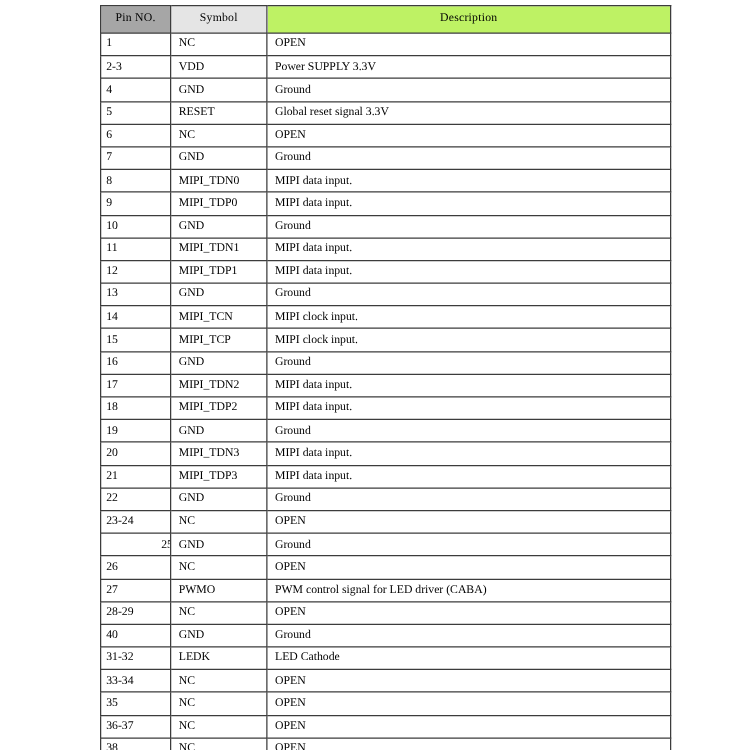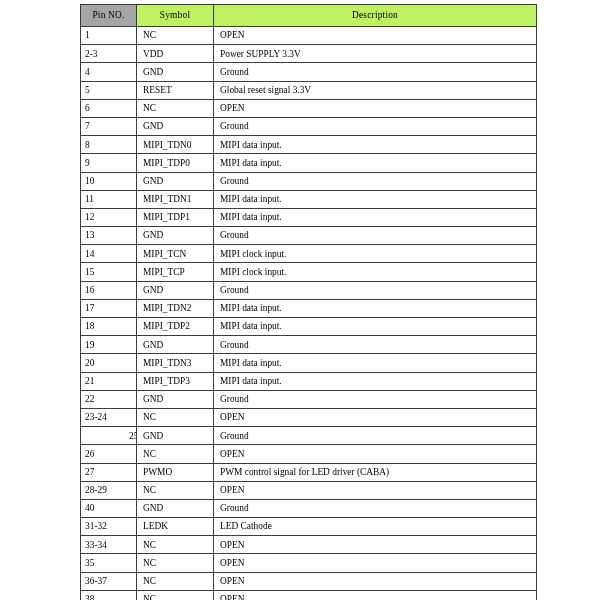--- a/index.html
+++ b/index.html
@@ -90,7 +90,7 @@
       <thead>
         <tr>
           <th style="background: rgb(166, 166, 166); border-color: rgb(60, 60, 60);">Pin NO.</th>
-          <th style="background: #bef264; border-color: rgb(60, 60, 60);">Symbol</th>
+          <th style="background: #e5e5e5; border-color: rgb(60, 60, 60);">Symbol</th>
           <th style="background: #bef264; border-color: rgb(60, 60, 60);">Description</th>
         </tr>
       </thead>

